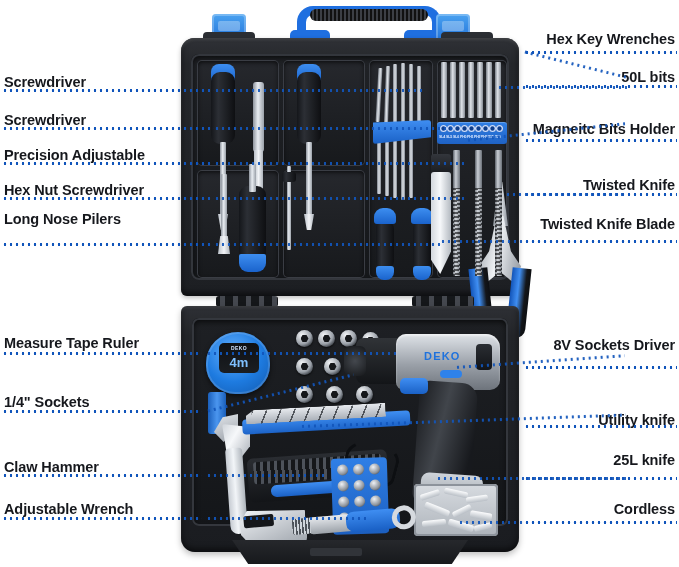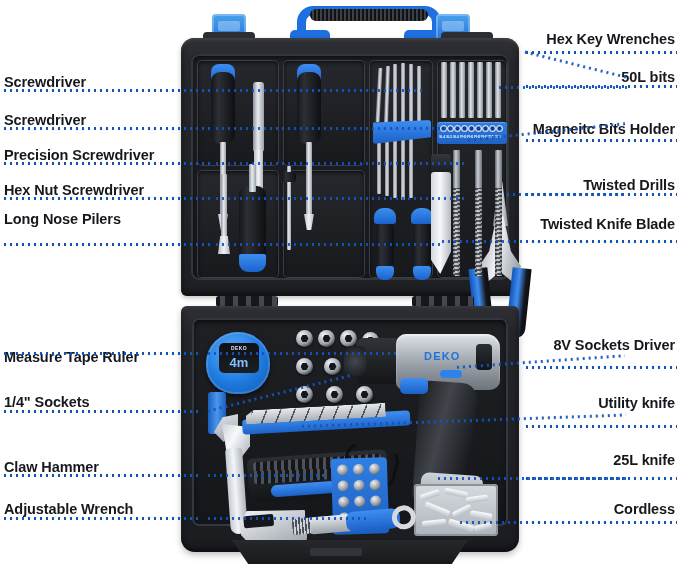--- a/index.html
+++ b/index.html
@@ -636,7 +636,7 @@
       <div class="leader" style="top: 89px; width: 212px; left: 2px;"></div>
       <div class="ann left" style="top: 113px;">Screwdriver</div>
       <div class="leader" style="top: 127px; width: 212px; left: 2px;"></div>
-      <div class="ann left" style="top: 148px;">Precision Screwdriver</div>
+      <div class="ann left" style="top: 148px;">Precision Adjustable</div>
       <div class="leader" style="top: 162px; width: 212px; left: 2px;"></div>
       <div class="ann left" style="top: 183px;">Hex Nut Screwdriver</div>
       <div class="leader" style="top: 197px; width: 212px; left: 2px;"></div>

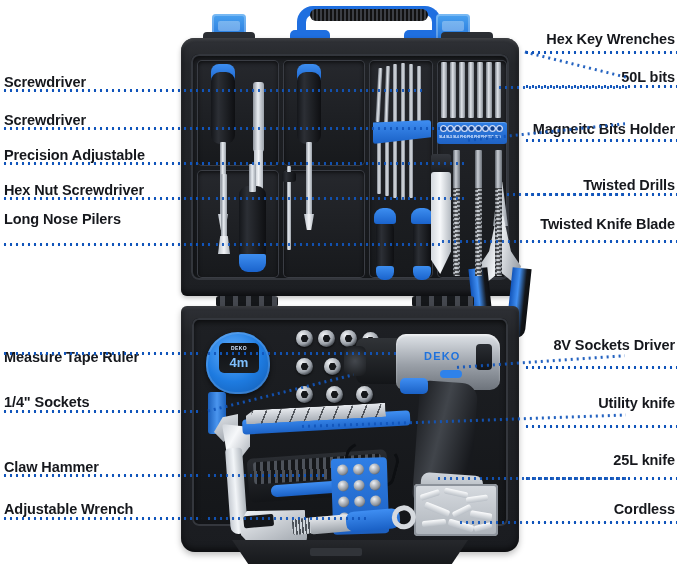--- a/index.html
+++ b/index.html
@@ -656,7 +656,7 @@
       <div class="leader" style="top: 85px; width: 153px; right: 2px;"></div>
       <div class="ann right" style="top: 122px;">Magneitc Bits Holder</div>
       <div class="leader" style="top: 139px; width: 153px; right: 2px;"></div>
-      <div class="ann right" style="top: 178px;">Twisted Drills</div>
+      <div class="ann right" style="top: 178px;">Twisted Knife</div>
       <div class="leader" style="top: 193px; width: 153px; right: 2px;"></div>
       <div class="ann right" style="top: 217px;">Twisted Knife Blade</div>
       <div class="leader" style="top: 240px; width: 153px; right: 2px;"></div>

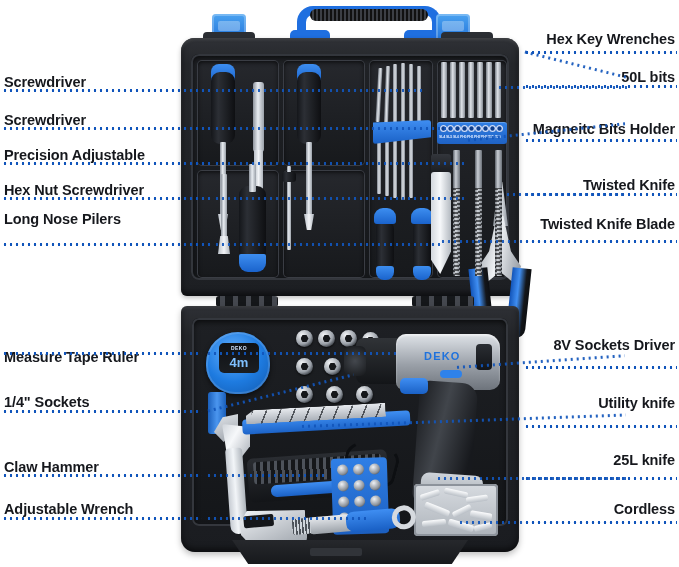--- a/index.html
+++ b/index.html
@@ -642,7 +642,7 @@
       <div class="leader" style="top: 197px; width: 212px; left: 2px;"></div>
       <div class="ann left" style="top: 212px;">Long Nose Pilers</div>
       <div class="leader" style="top: 243px; width: 212px; left: 2px;"></div>
-      <div class="ann left" style="top: 350px;">Measure Tape Ruler</div>
+      <div class="ann left" style="top: 336px;">Measure Tape Ruler</div>
       <div class="leader" style="top: 352px; width: 200px; left: 2px;"></div>
       <div class="ann left" style="top: 395px;">1/4" Sockets</div>
       <div class="leader" style="top: 410px; width: 200px; left: 2px;"></div>

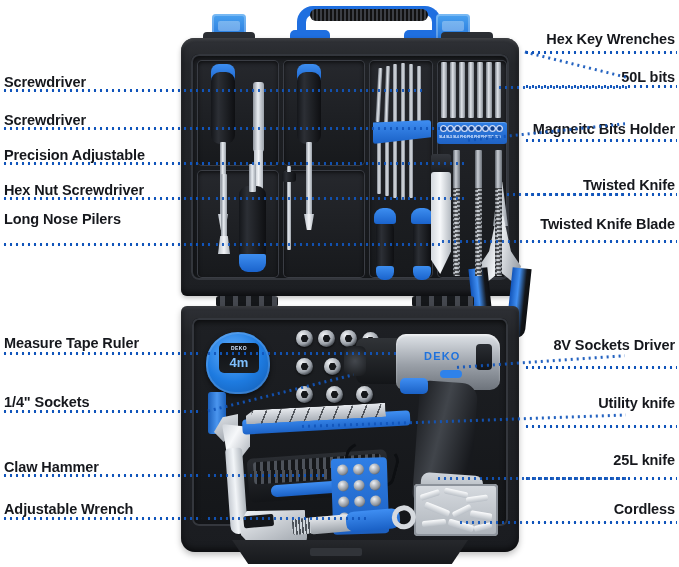--- a/index.html
+++ b/index.html
@@ -662,7 +662,7 @@
       <div class="leader" style="top: 240px; width: 153px; right: 2px;"></div>
       <div class="ann right" style="top: 338px;">8V Sockets Driver</div>
       <div class="leader" style="top: 366px; width: 153px; right: 2px;"></div>
-      <div class="ann right" style="top: 396px;">Utility knife</div>
+      <div class="ann right" style="top: 413px;">Utility knife</div>
       <div class="leader" style="top: 425px; width: 153px; right: 2px;"></div>
       <div class="ann right" style="top: 453px;">25L knife</div>
       <div class="leader" style="top: 477px; width: 153px; right: 2px;"></div>

